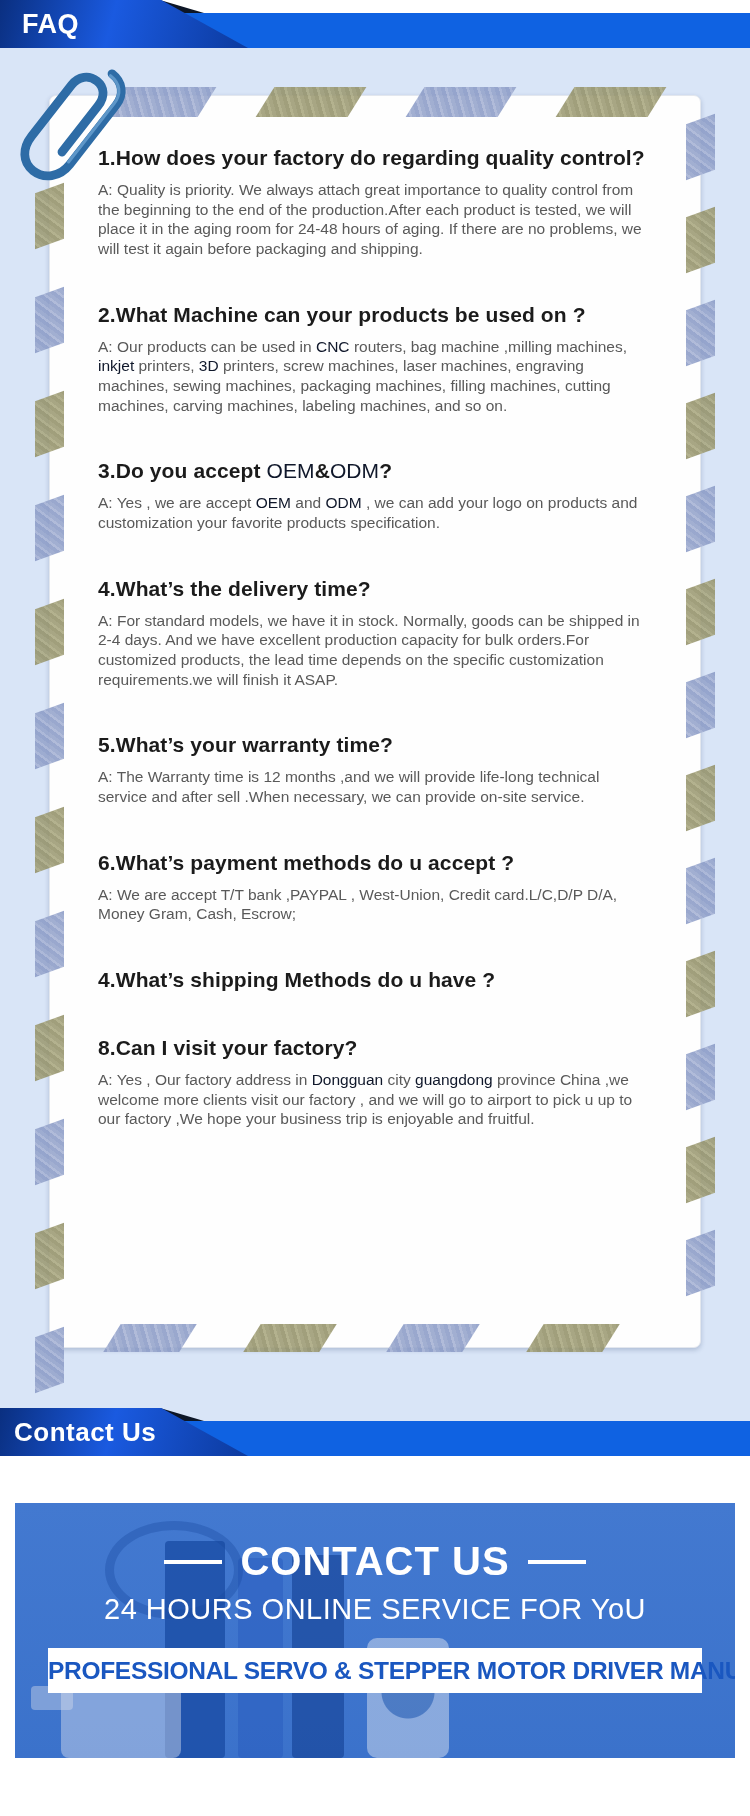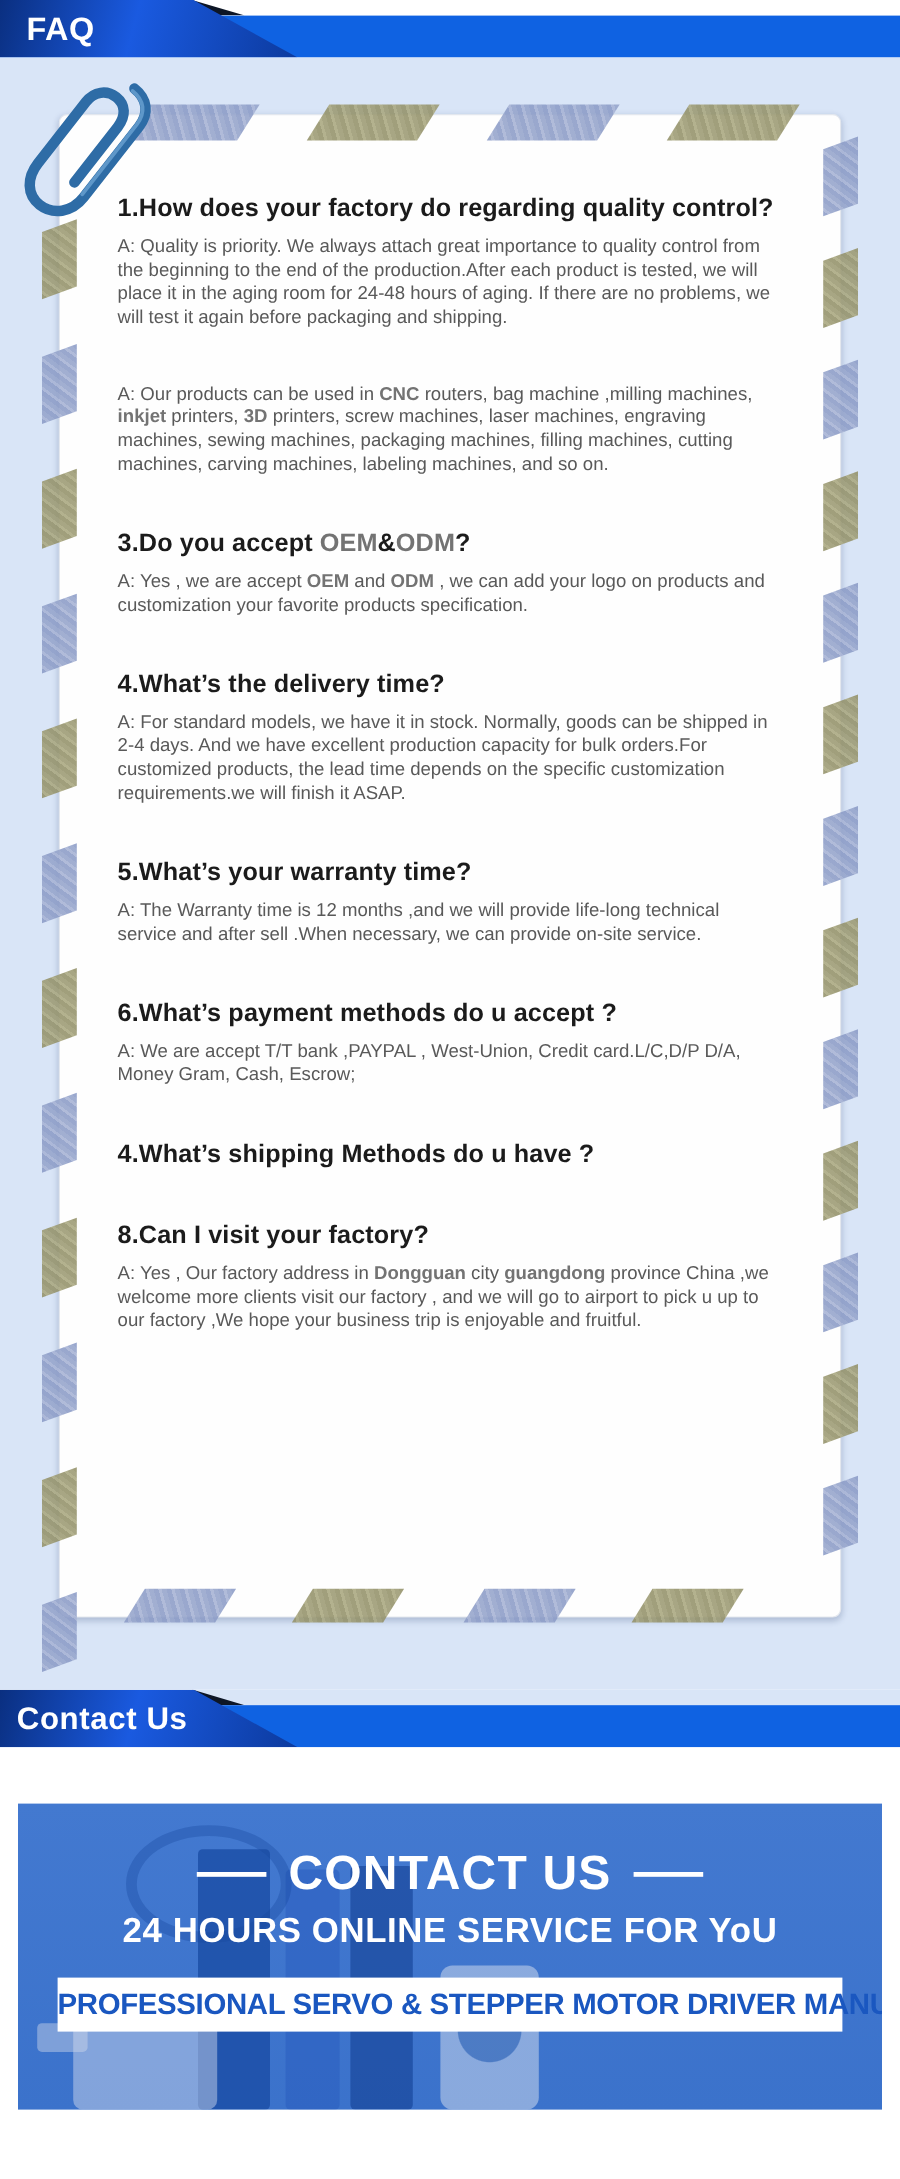--- a/index.html
+++ b/index.html
@@ -36,7 +36,7 @@
     padding:50px 48px 0;overflow:visible;
   }
   .qa{margin:0 0 44px;}
-  .q{font-size:21px;font-weight:bold;color:#1b1b1b;margin:16px 0 10px;letter-spacing:.1px;}
+  .q{font-size:21px;font-weight:bold;color:#1b1b1b;margin:0 0 10px;letter-spacing:.1px;}
   .a{font-size:15.5px;line-height:1.27;color:#595959;margin:0;}
   .red{color:#737373;font-weight:bold;}
   

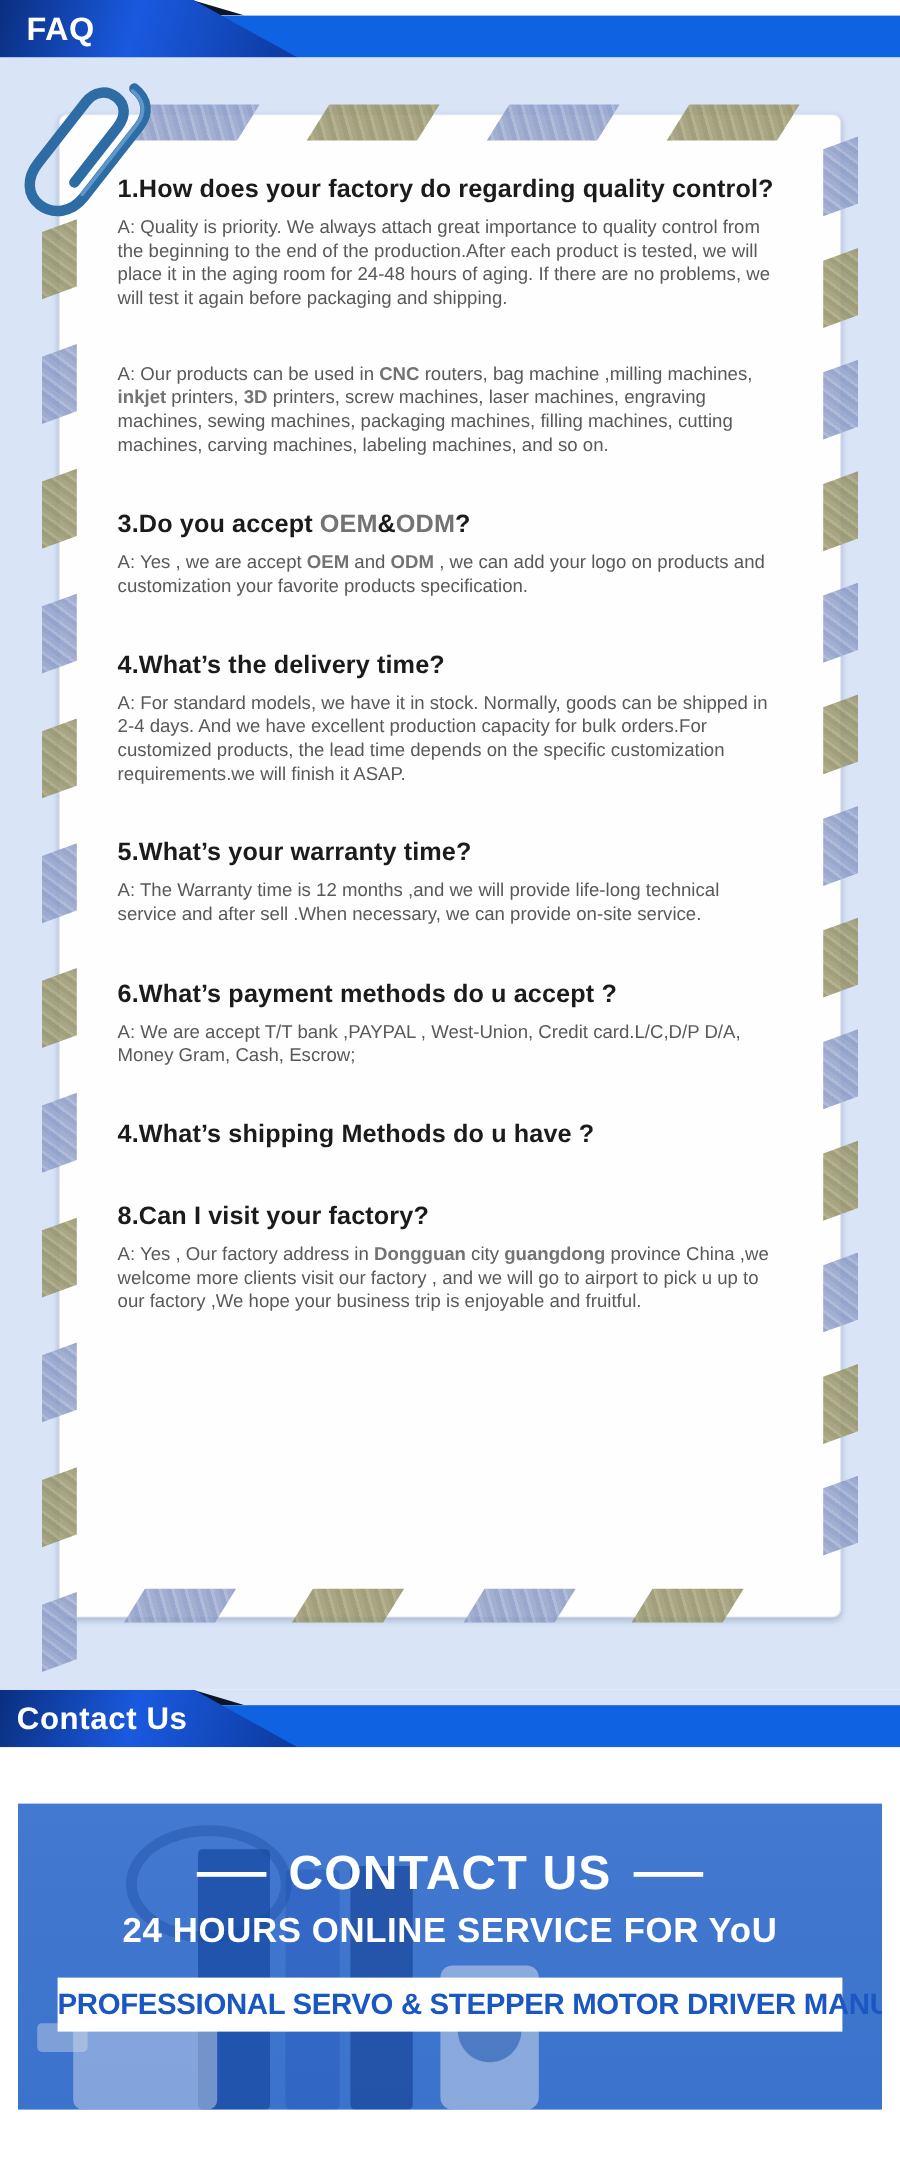--- a/index.html
+++ b/index.html
@@ -88,6 +88,7 @@
           <p class="a"><span>A: Quality is priority. We always attach great importance to quality control from the beginning to the end of the production.After each product is tested, we will place it in the aging room for 24-48 hours of aging. If there are no problems, we will test it again before packaging and shipping.</span></p>
         </div>
         <div class="qa">
+          <div class="q"><span>2.What Machine can your products be used on ?</span></div>
           <p class="a"><span>A: Our products can be used in </span><span class="red">CNC</span><span> routers, bag machine ,milling machines, </span><span class="red">inkjet</span><span> printers, </span><span class="red">3D</span><span> printers, screw machines, laser machines, engraving machines, sewing machines, packaging machines, filling machines, cutting machines, carving machines, labeling machines, and so on.</span></p>
         </div>
         <div class="qa">

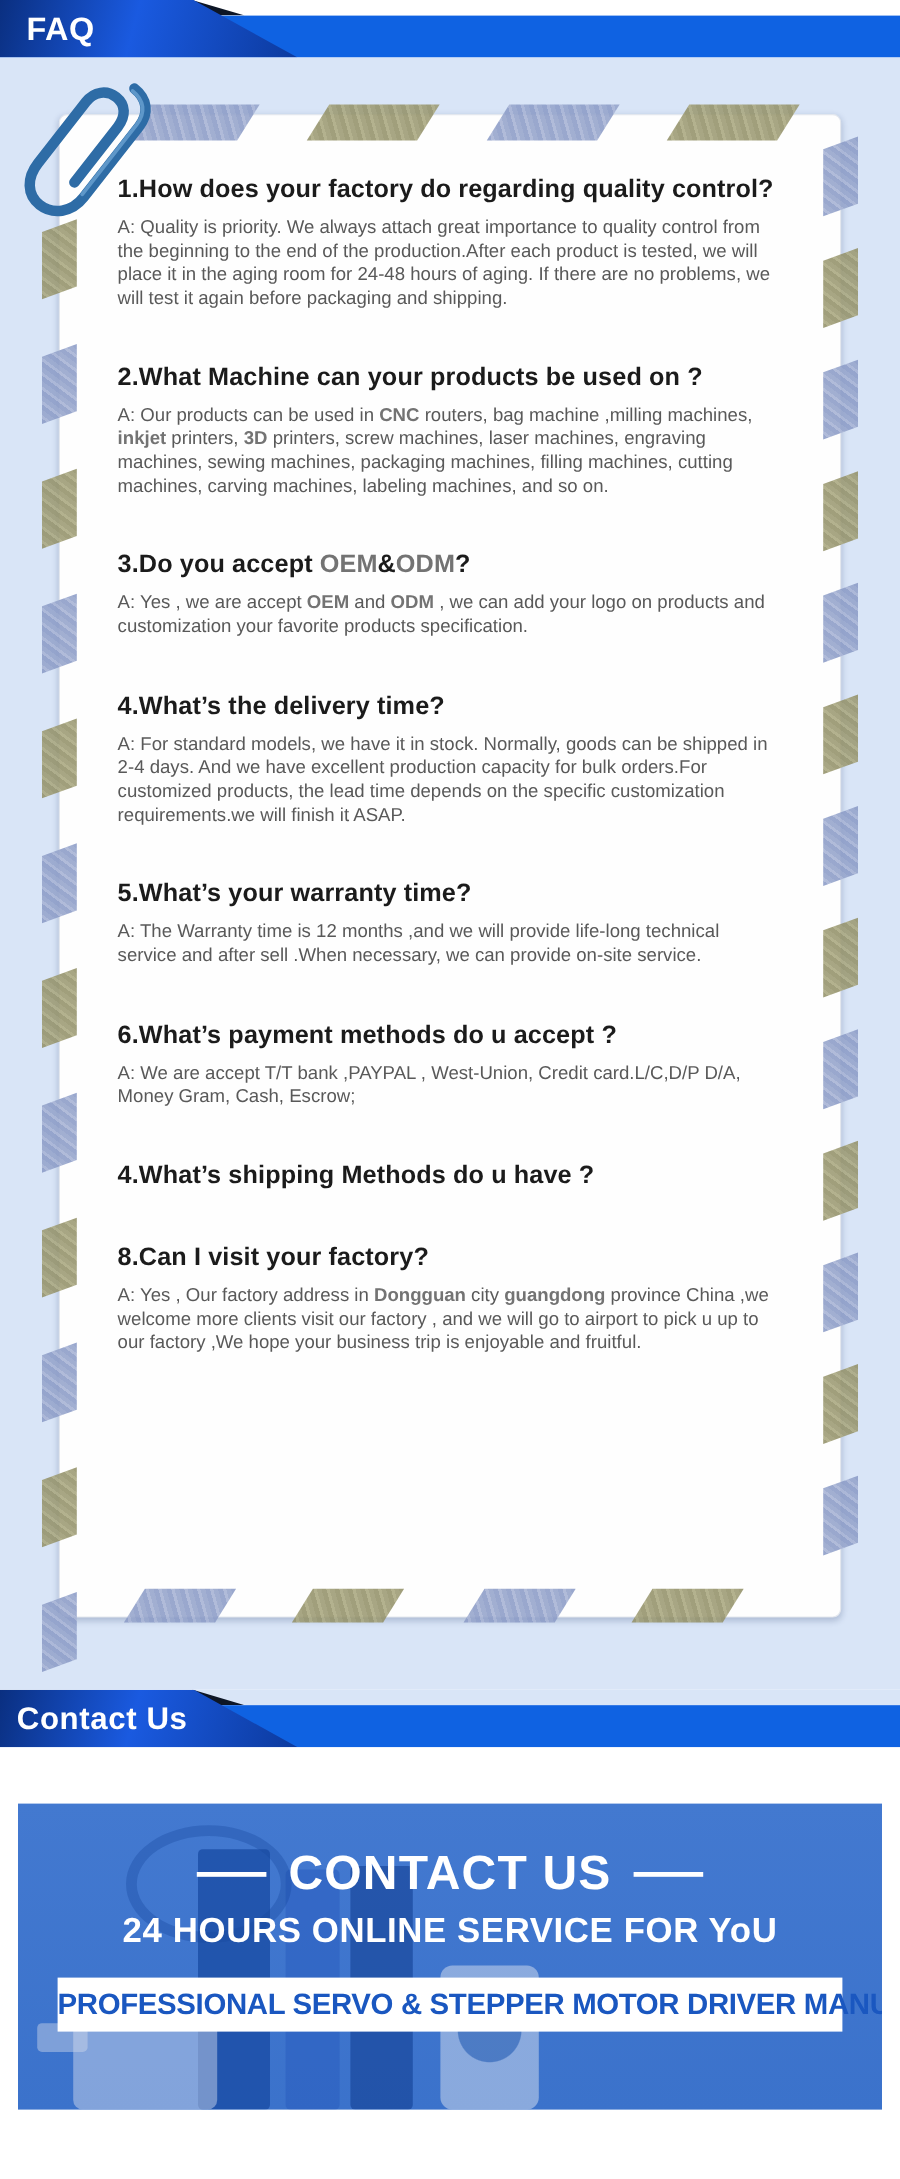--- a/index.html
+++ b/index.html
@@ -38,7 +38,7 @@
   .qa{margin:0 0 44px;}
   .q{font-size:21px;font-weight:bold;color:#1b1b1b;margin:0 0 10px;letter-spacing:.1px;}
   .a{font-size:15.5px;line-height:1.27;color:#595959;margin:0;}
-  .red{color:#737373;font-weight:bold;}
+  .red{color:#0f172a;font-weight:normal;}
   
   .tape-h{position:absolute;width:92px;height:30px;transform:skewX(-32deg);z-index:3;}
   .tape-v{position:absolute;width:29px;height:56px;transform:skewY(-20deg);z-index:3;}

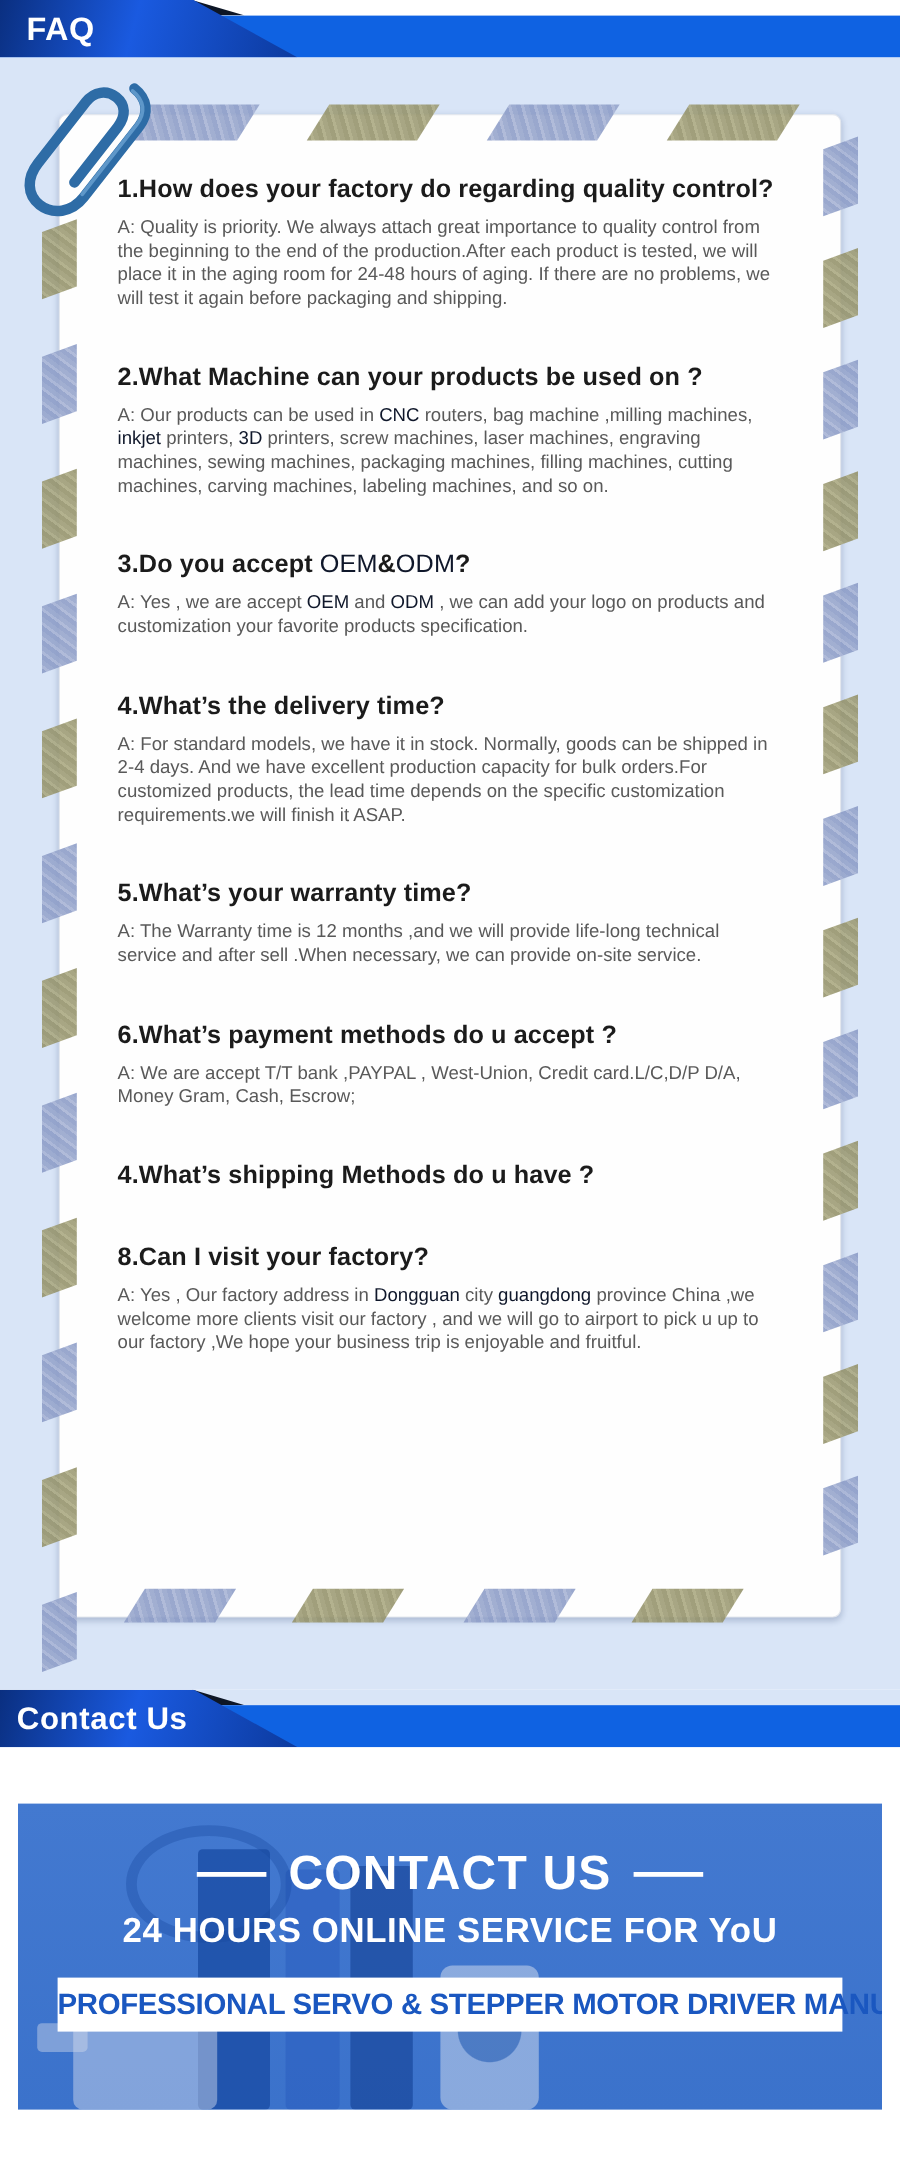--- a/index.html
+++ b/index.html
@@ -58,7 +58,7 @@
   .hero-title-row{display:flex;align-items:center;justify-content:center;gap:18px;margin-top:36px;}
   .hero-line{width:58px;height:4px;background:#ffffff;}
   .hero-title{font-size:40px;font-weight:bold;letter-spacing:1px;}
-  .hero-sub{font-size:29px;font-weight:bold;letter-spacing:.5px;margin-top:9px;}
+  .hero-sub{font-size:29px;font-weight:normal;letter-spacing:.5px;margin-top:9px;}
   .hero-strip{
     margin:22px 33px 0;height:45px;line-height:45px;background:#ffffff;
     color:#1a57c0;font-weight:bold;font-size:24.5px;letter-spacing:-0.3px;white-space:nowrap;

